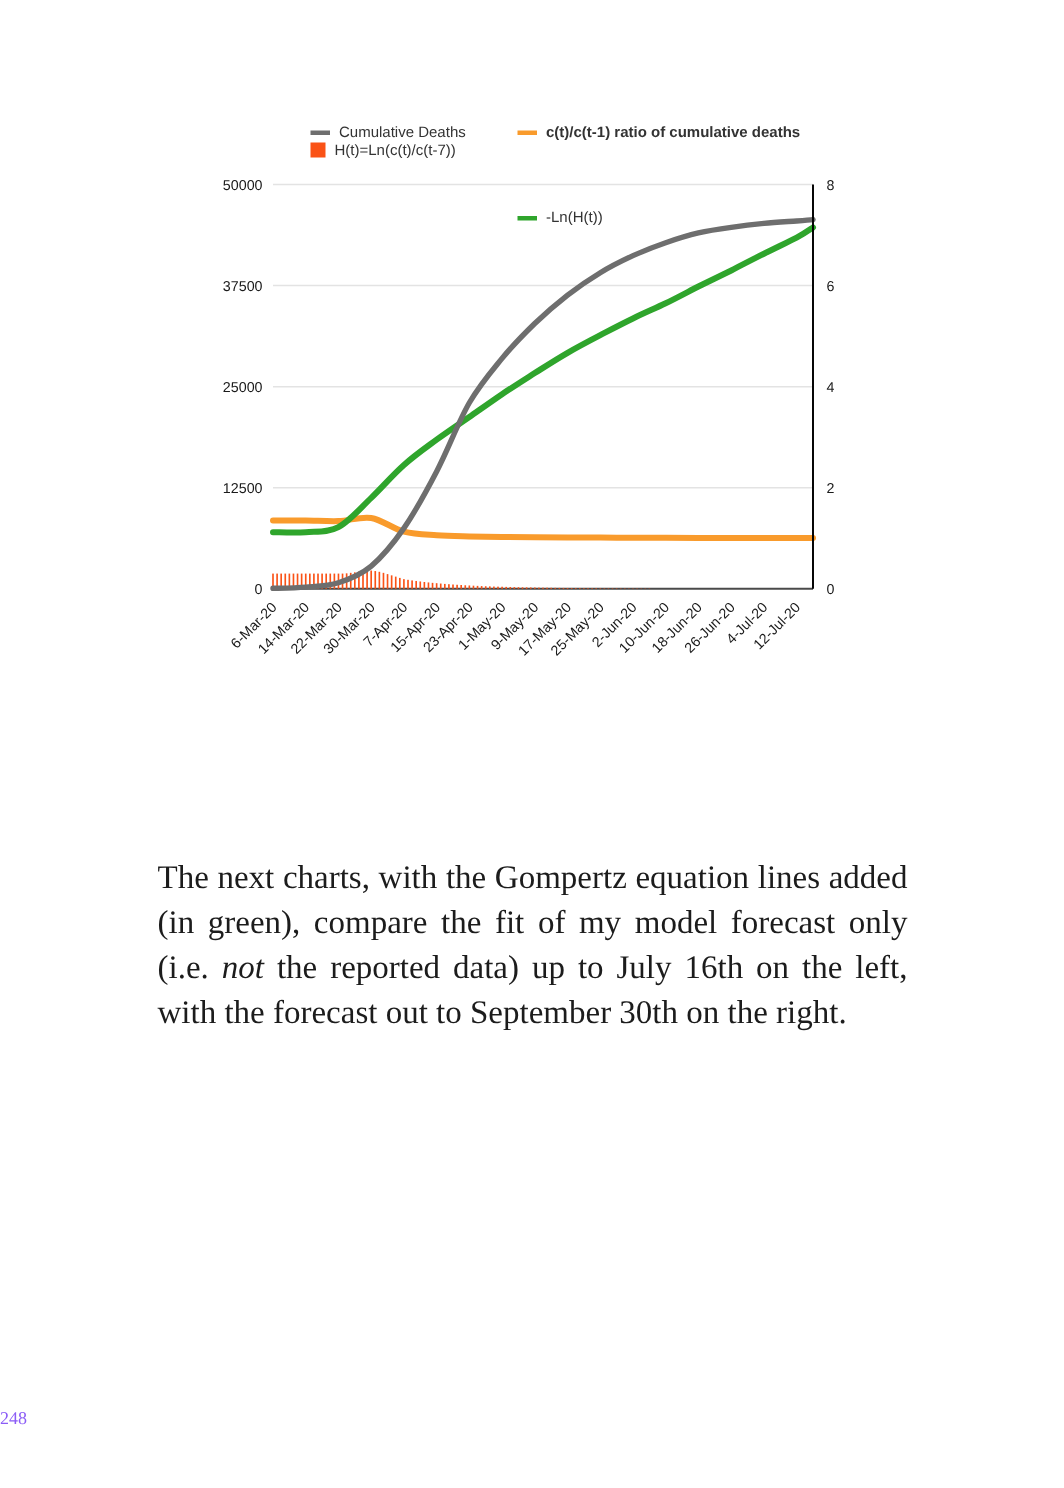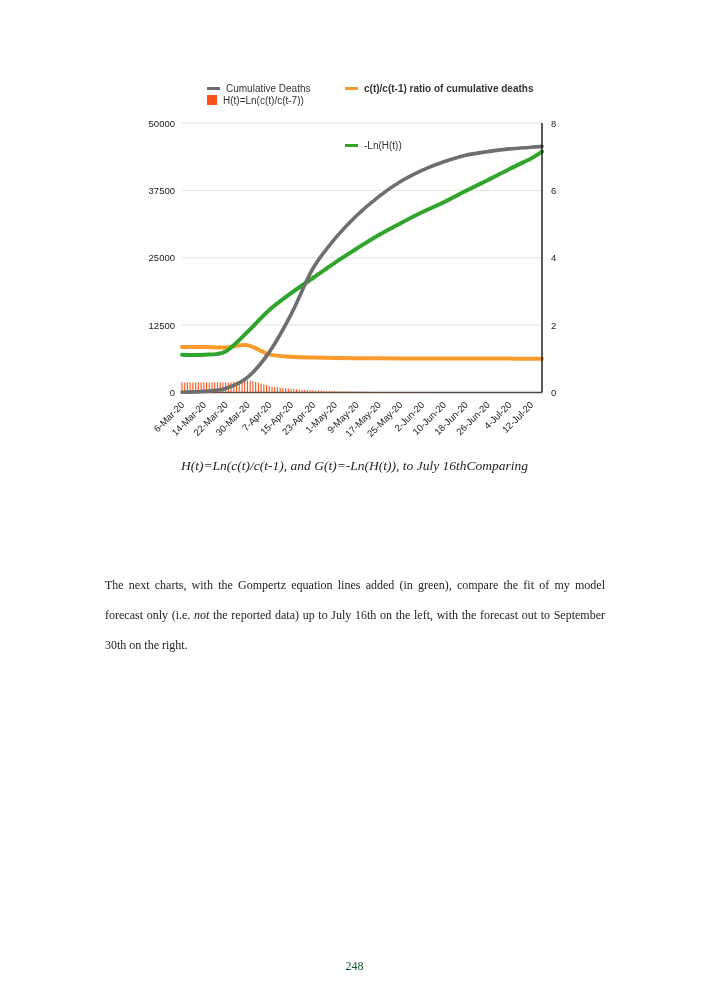--- a/index.html
+++ b/index.html
@@ -198,7 +198,6 @@
   </div>
 
   <div class="caption">
-    <span>H(t)=Ln(c(t)/c(t-1), and G(t)=-Ln(H(t)), to July 16thComparing</span>
   </div>
 
   <p class="body-paragraph"><span>The next charts, with the Gompertz equation lines added (in green), compare the fit of my model forecast only (i.e. </span><em>not</em><span> the reported data) up to July 16th on the left, with the forecast out to September 30th on the right.</span></p>

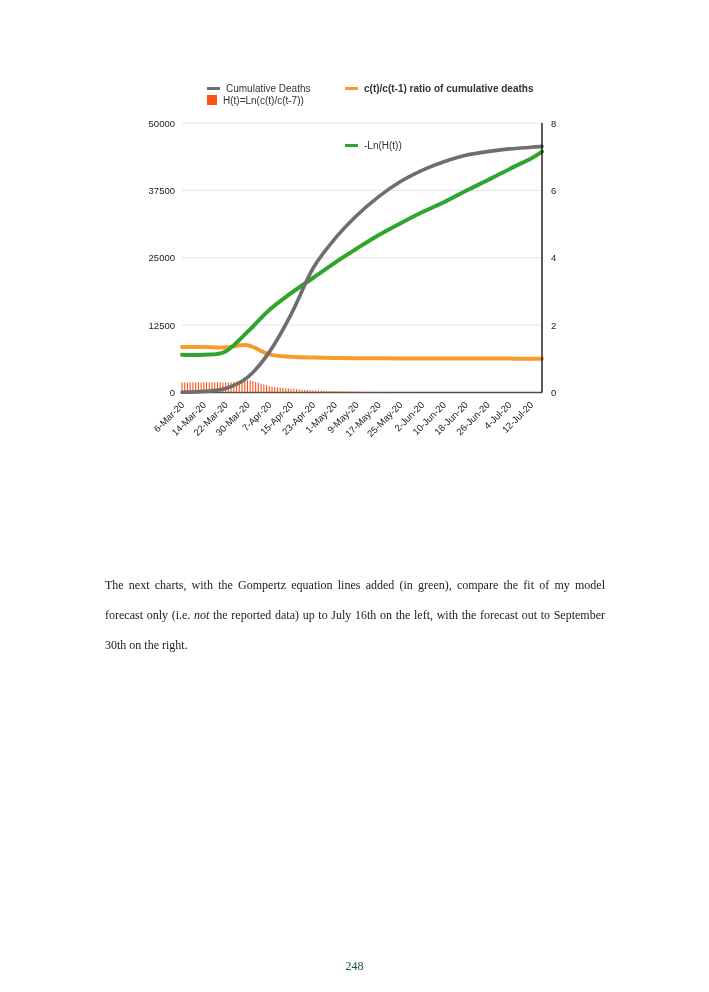--- a/index.html
+++ b/index.html
@@ -28,7 +28,7 @@
   
   .body-paragraph{
     position:absolute;left:105px;top:570px;width:500px;
-    font-size:12px;line-height:30px;color:#1c1c1c;
+    font-size:22px;line-height:30px;color:#1c1c1c;
     text-align:justify;text-align-last:left;margin:0;
   }
   .body-paragraph em{font-style:italic;}

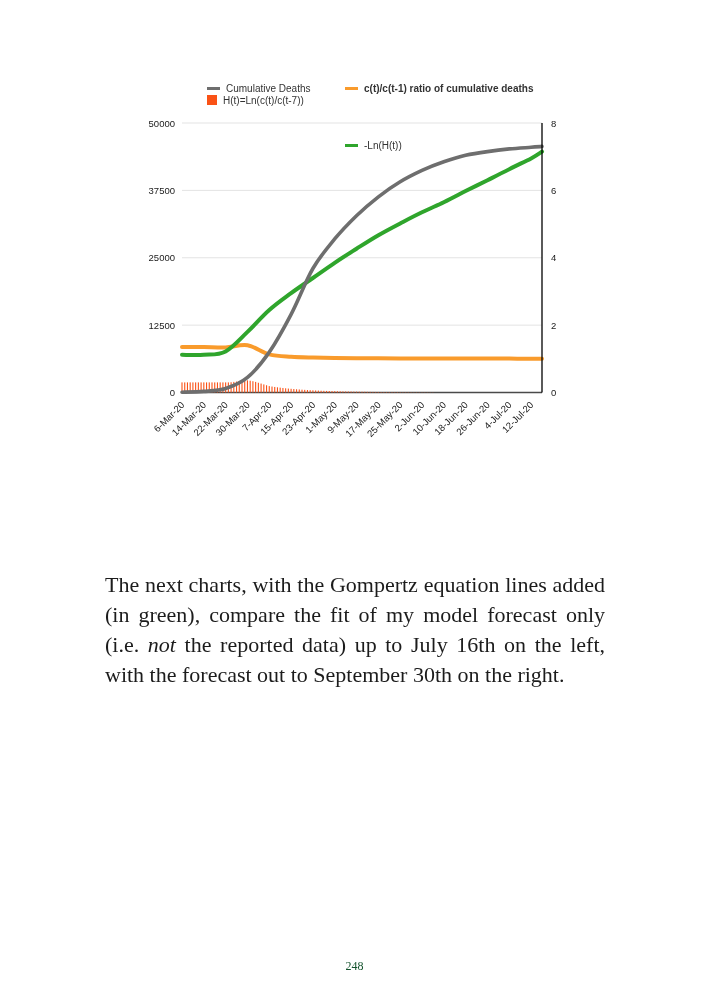--- a/index.html
+++ b/index.html
@@ -35,7 +35,7 @@
   
   .page-number{
     position:absolute;left:0;top:938px;width:709px;
-    text-align:center;font-size:12px;color:#14532d;margin-top:21px;
+    font-size:12px;color:#8b5cf6;
   }
 </style>
 </head>

